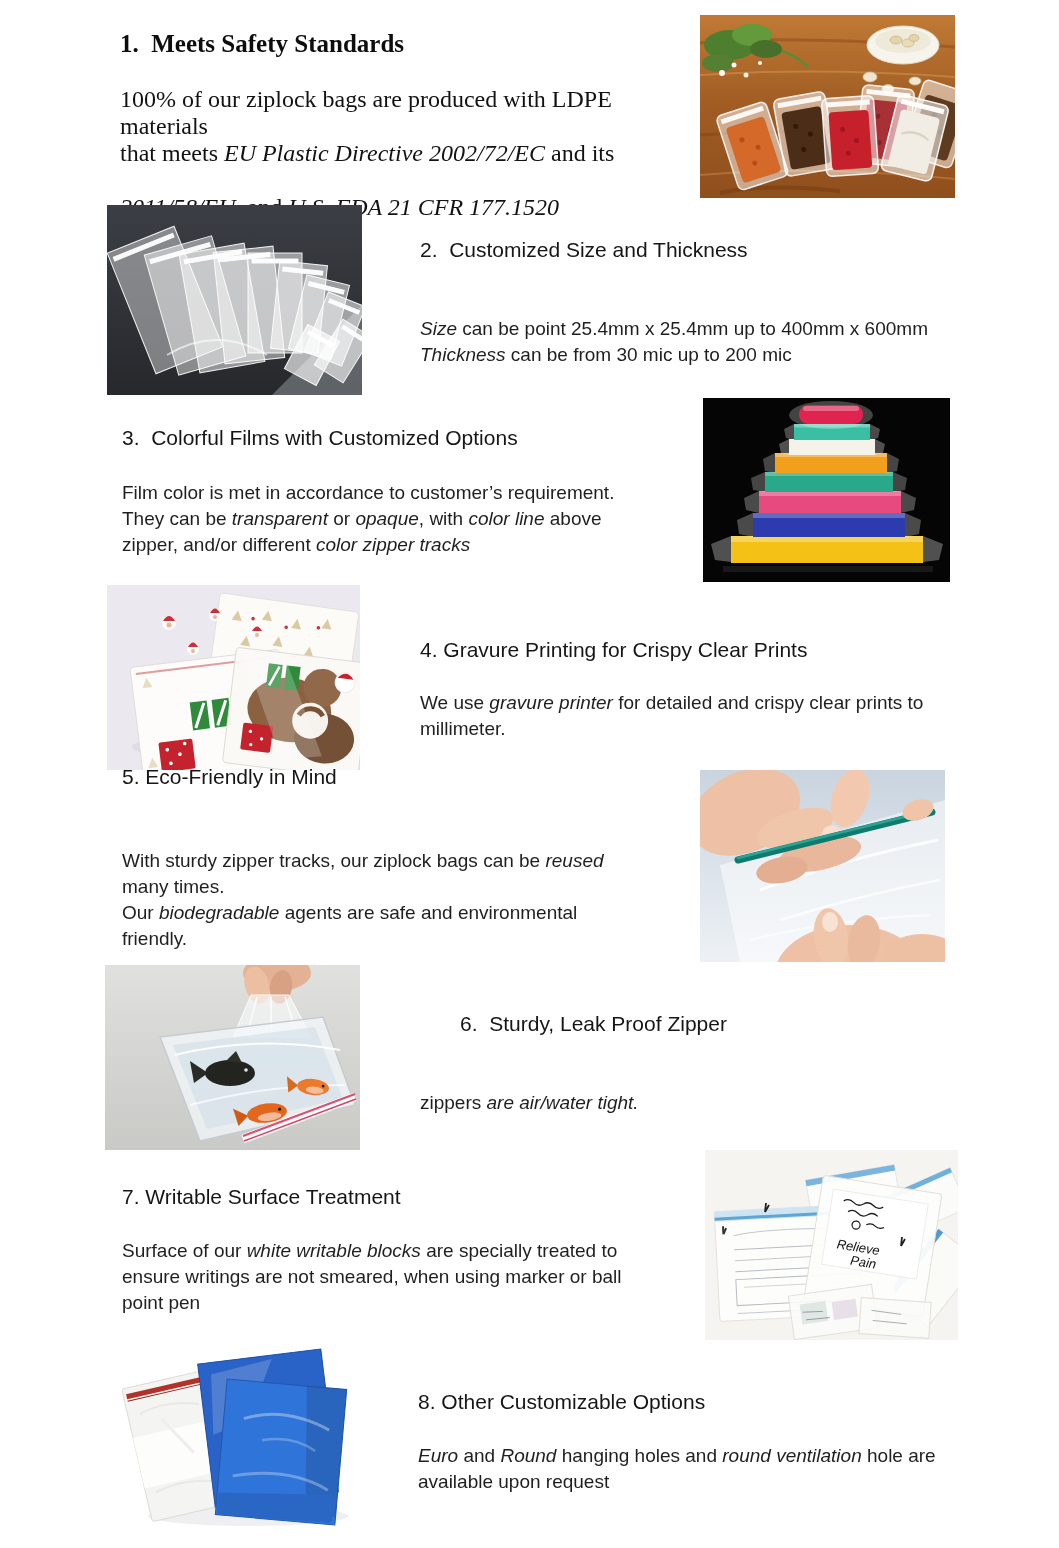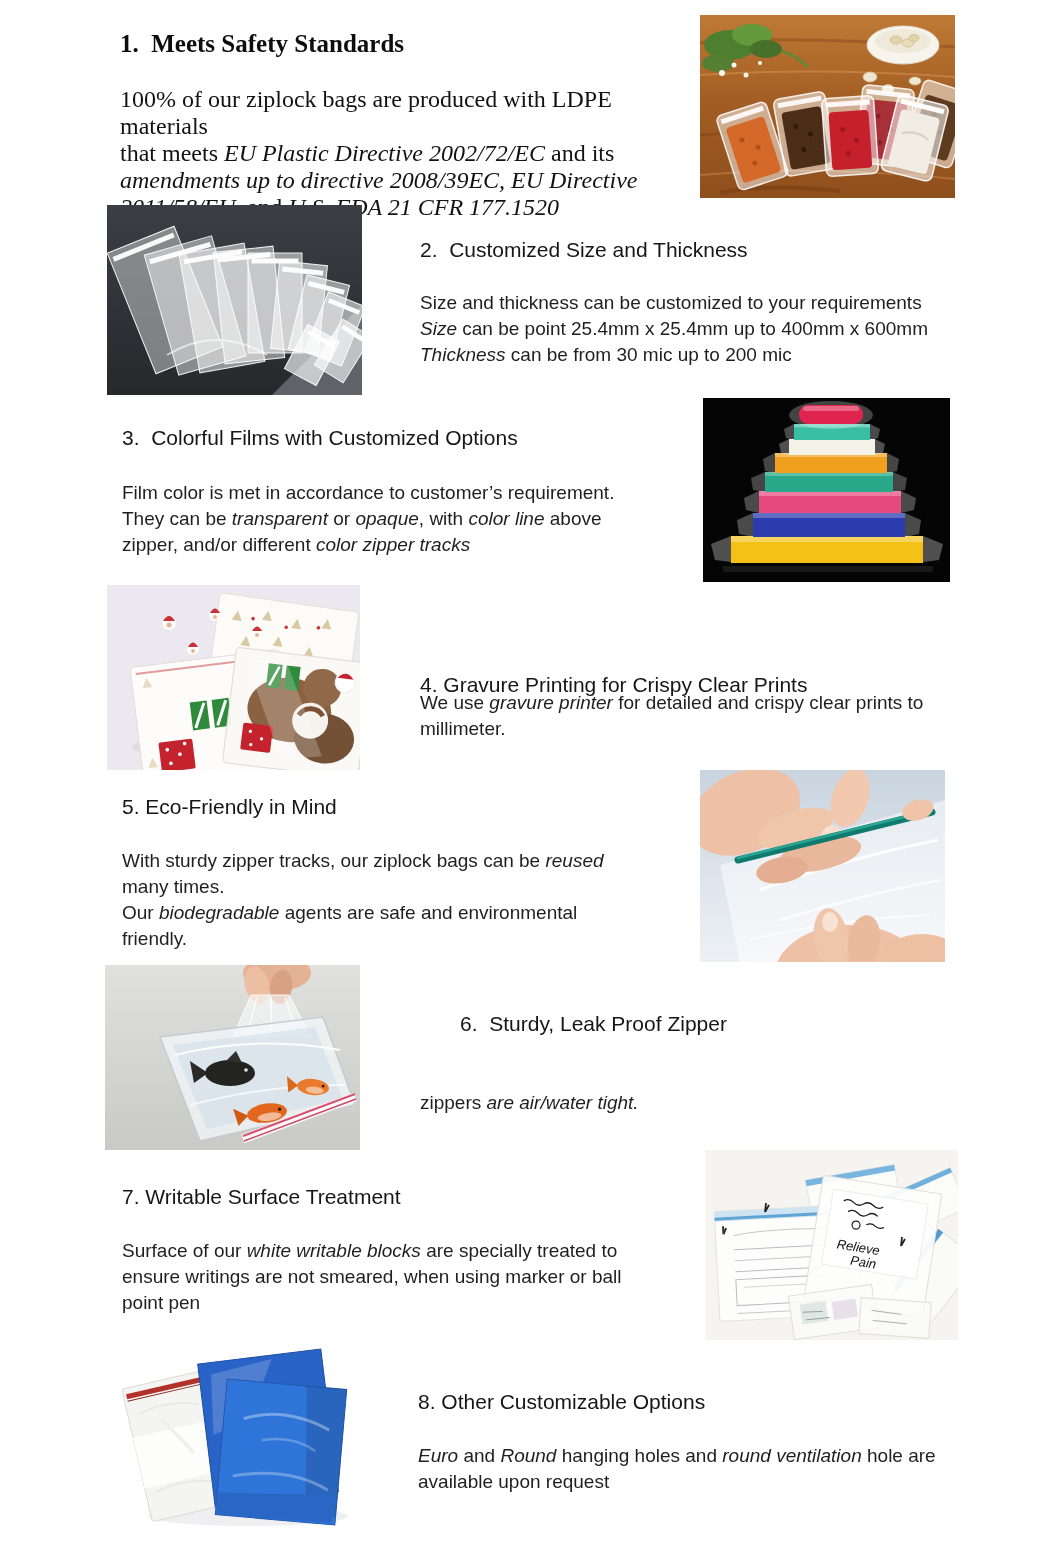--- a/index.html
+++ b/index.html
@@ -53,7 +53,7 @@
 
   <div>
     <div class="h-serif" style="left:120px;top:30px;">1.  Meets Safety Standards</div>
-    <div class="b-serif" style="left:120px;top:86px;width:560px;"><span>100% of our ziplock bags are produced with LDPE materials</span><br><span>that meets </span><i>EU Plastic Directive 2002/72/EC</i><span> and its</span><br><i>amendments up to directive 2008/39EC, EU Directive</i><br><i>2011/58/EU</i><span>, and </span><i>U.S. FDA 21 CFR 177.1520</i></div>
+    <div class="b-serif" style="left:120px;top:86px;width:560px;"><span>100% of our ziplock bags are produced with LDPE materials</span><br><span>that meets </span><i>EU Plastic Directive 2002/72/EC</i><span> and its</span><br><br><i>2011/58/EU</i><span>, and </span><i>U.S. FDA 21 CFR 177.1520</i></div>
     <div class="photo" style="left:700px;top:15px;width:255px;height:183px;">
       <svg width="255" height="183" viewBox="0 0 255 183">
         <defs>

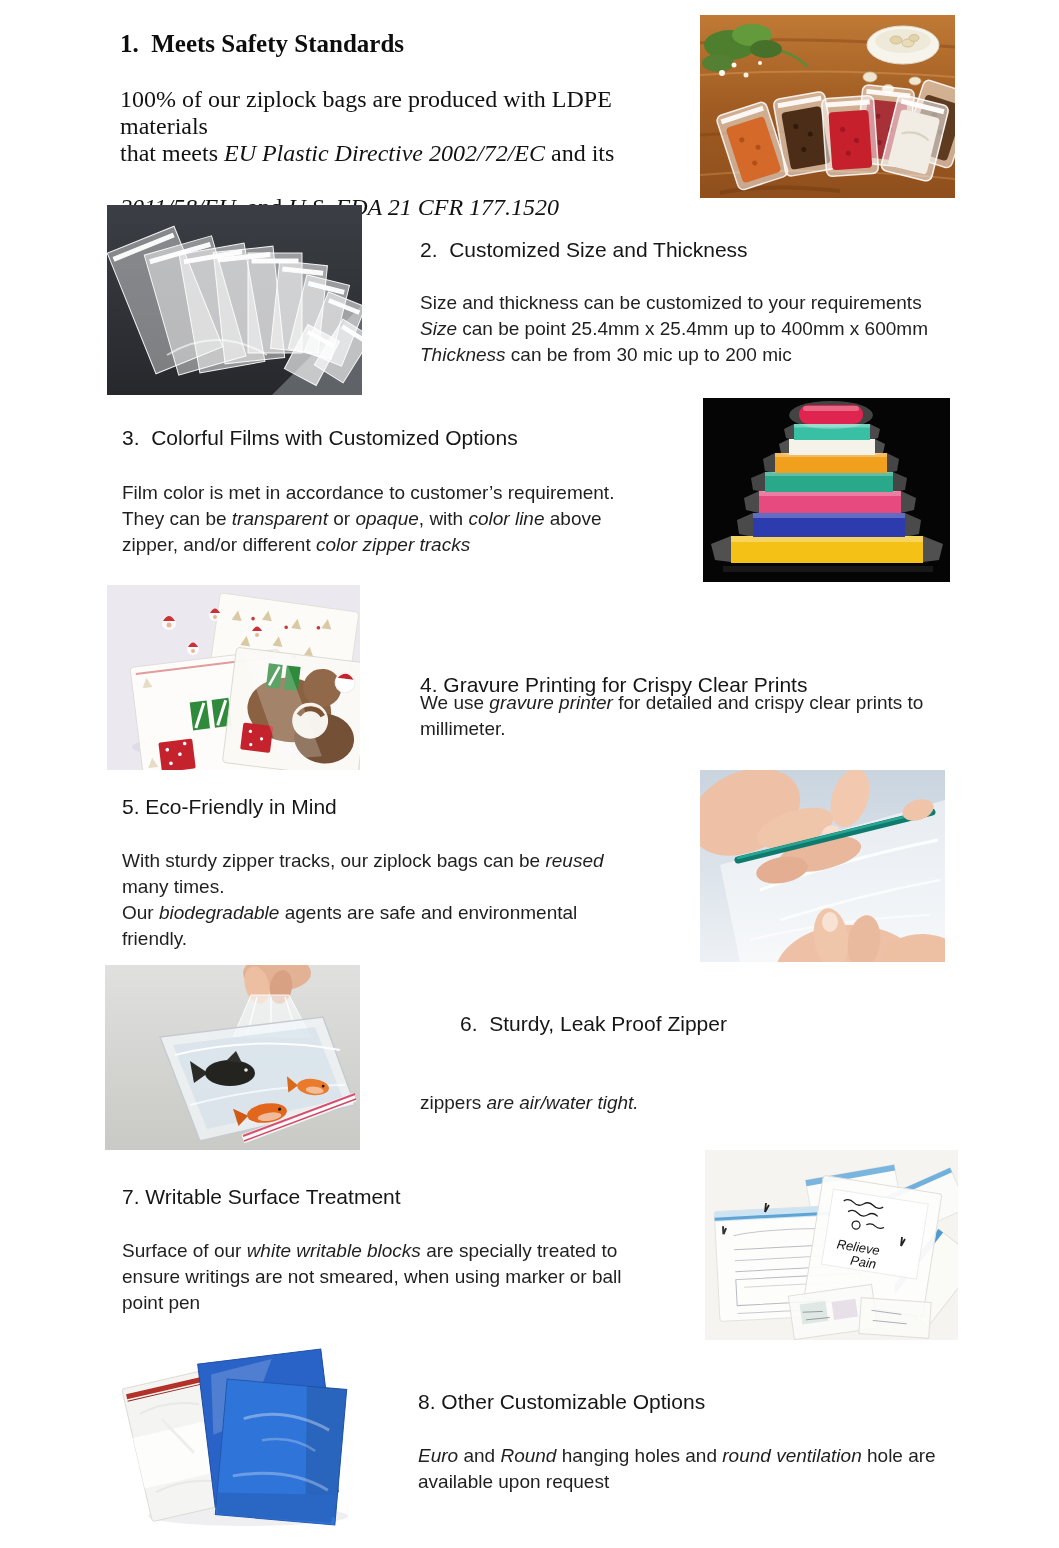--- a/index.html
+++ b/index.html
@@ -196,7 +196,7 @@
       </svg>
     </div>
     <div class="h-sans" style="left:420px;top:238px;">2.  Customized Size and Thickness</div>
-    <div class="b-sans" style="left:420px;top:290px;width:545px;"><span>Size and thickness can be customized to your requirements</span><br><i>Size</i><span> can be point 25.4mm x 25.4mm up to 400mm x 600mm</span><br><i>Thickness</i><span> can be from 30 mic up to 200 mic</span></div>
+    <div class="b-sans" style="left:420px;top:290px;width:545px;"><br><i>Size</i><span> can be point 25.4mm x 25.4mm up to 400mm x 600mm</span><br><i>Thickness</i><span> can be from 30 mic up to 200 mic</span></div>
   </div>
 
   <div>

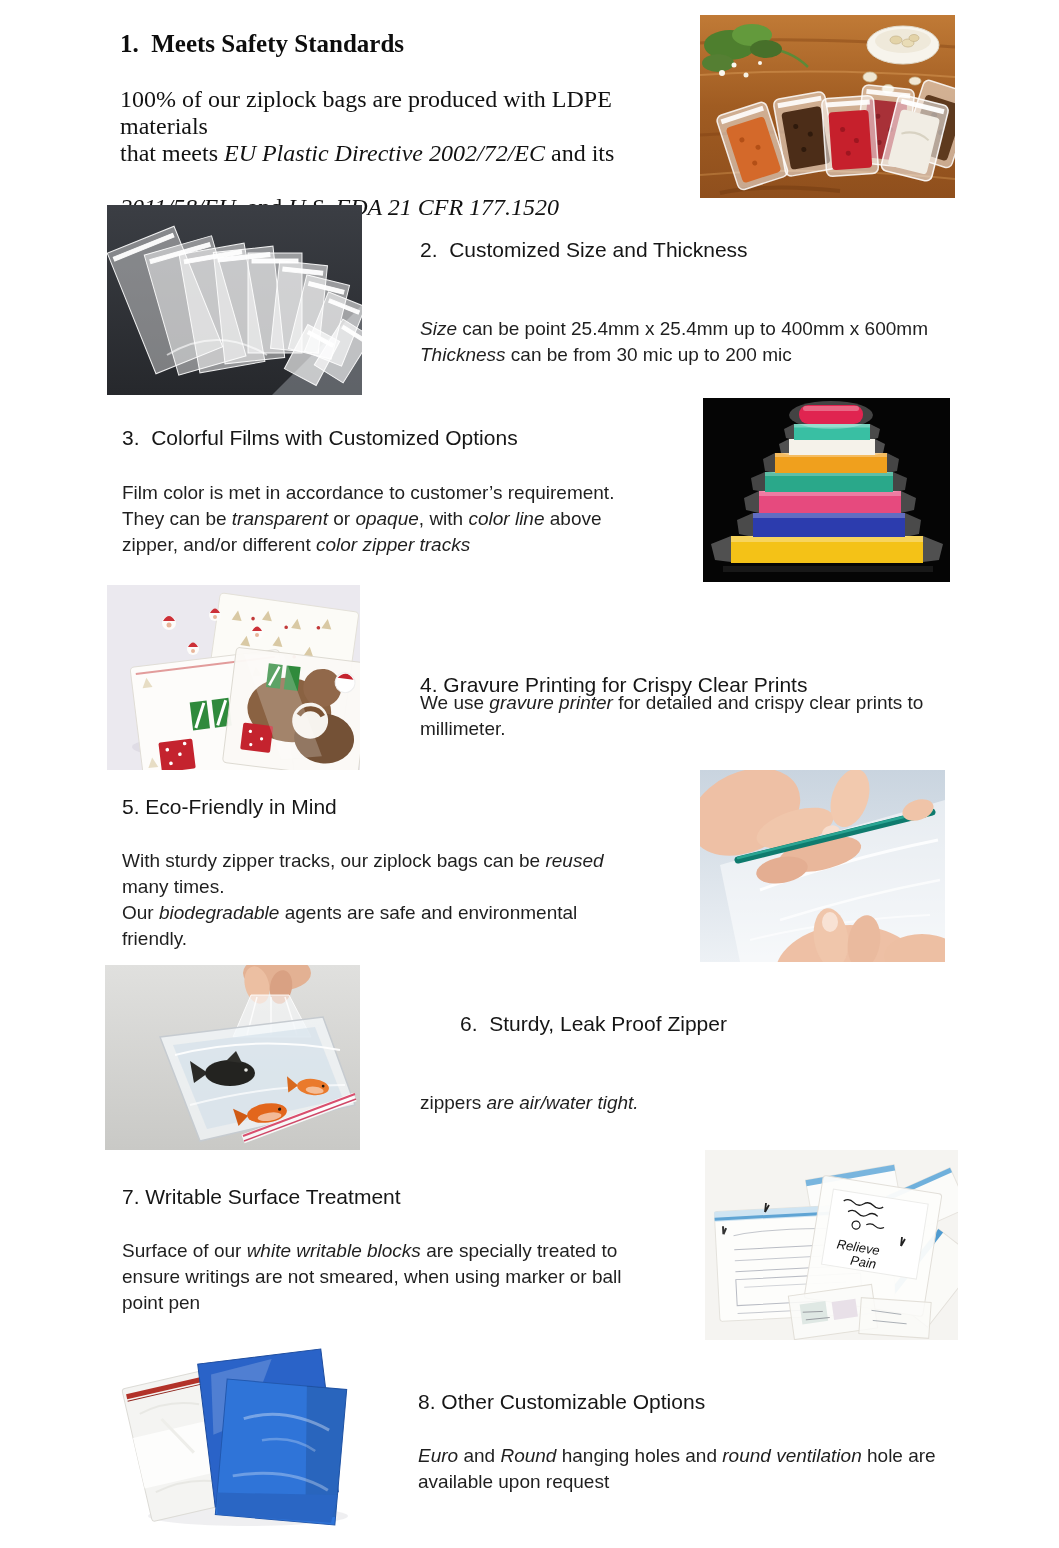--- a/index.html
+++ b/index.html
@@ -364,7 +364,7 @@
         </g>
       </svg>
     </div>
-    <div class="h-sans" style="left:420px;top:638px;margin-top:35px;">4. Gravure Printing for Crispy Clear Prints</div>
+    <div class="h-sans" style="left:420px;top:638px;">4. Gravure Printing for Crispy Clear Prints</div>
     <div class="b-sans" style="left:420px;top:690px;width:545px;"><span>We use </span><i>gravure printer</i><span> for detailed and crispy clear prints to</span><br><span>millimeter.</span></div>
   </div>
 

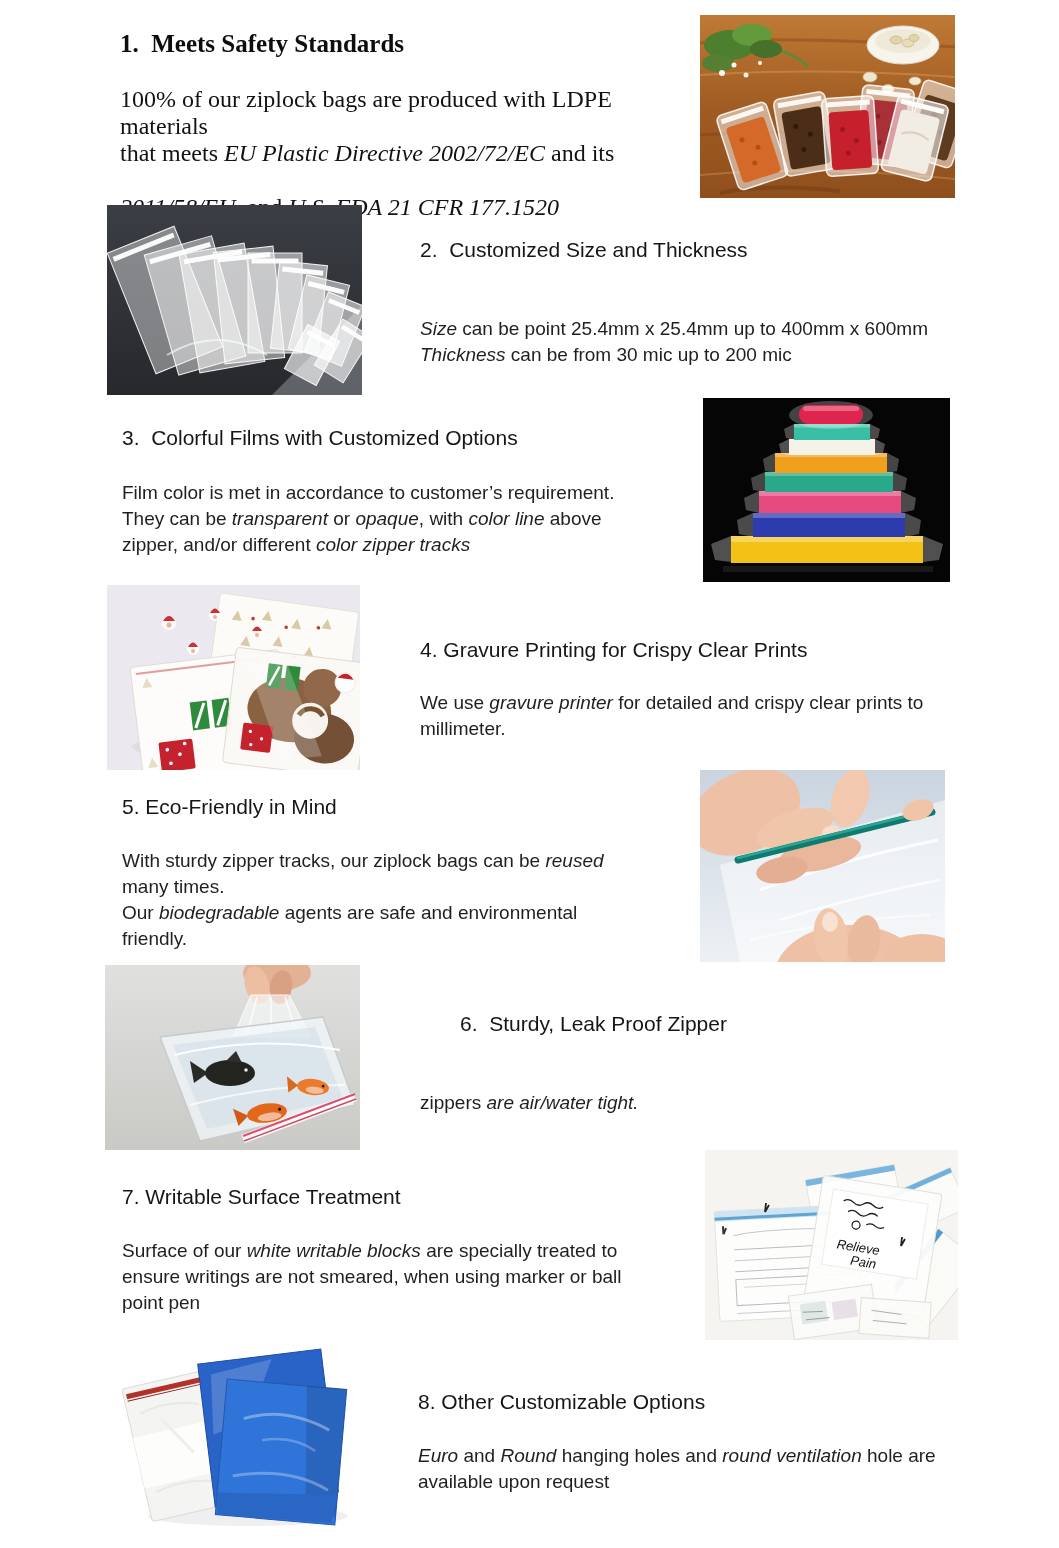--- a/index.html
+++ b/index.html
@@ -369,7 +369,7 @@
   </div>
 
   <div>
-    <div class="h-sans" style="left:122px;top:795px;">5. Eco-Friendly in Mind</div>
+    <div class="h-sans" style="left:122px;top:765px;">5. Eco-Friendly in Mind</div>
     <div class="b-sans" style="left:122px;top:848px;width:545px;"><span>With sturdy zipper tracks, our ziplock bags can be </span><i>reused</i><br><span>many times.</span><br><span>Our </span><i>biodegradable</i><span> agents are safe and environmental</span><br><span>friendly.</span></div>
     <div class="photo" style="left:700px;top:770px;width:245px;height:192px;">
       <svg width="245" height="192" viewBox="0 0 245 192">

